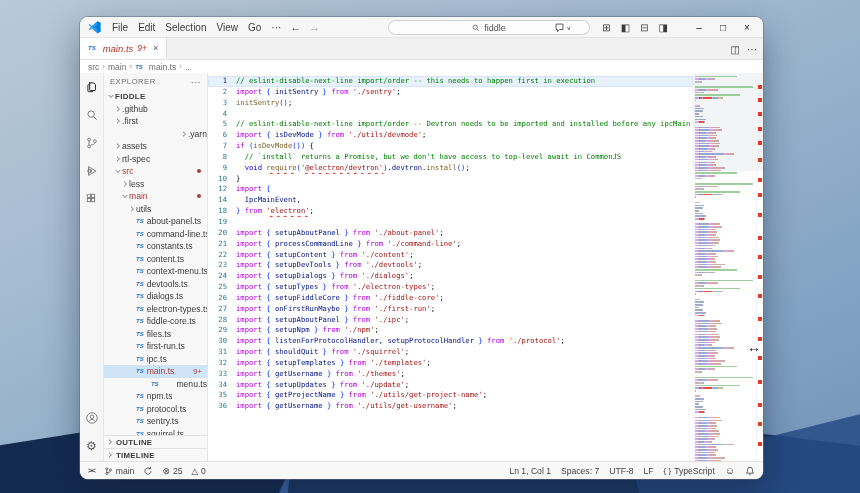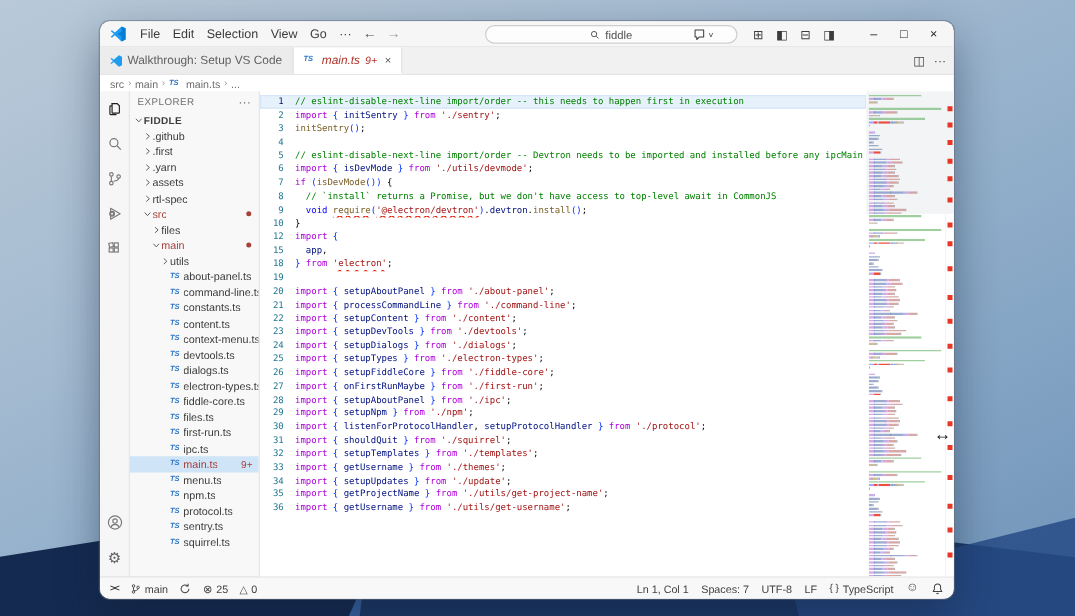--- a/index.html
+++ b/index.html
@@ -169,14 +169,6 @@
 
   <div class="tabrow">
     <div id="tabs" style="display:flex;">
-        <div class="tab">
-          <span>
-            <svg viewBox="0 0 100 100" width="10" height="10">
-              <polygon points="71,1 30,38 12,24 4,29 24,47 4,65 12,71 30,56 71,94 96,82 96,13" fill="#1f9cf0"></polygon>
-            </svg>
-          </span>
-          <span class="tab-label">Walkthrough: Setup VS Code</span>
-        </div>
         <div class="tab active">
           <span class="ts-ico">TS</span>
           <span class="tab-label">main.ts</span>

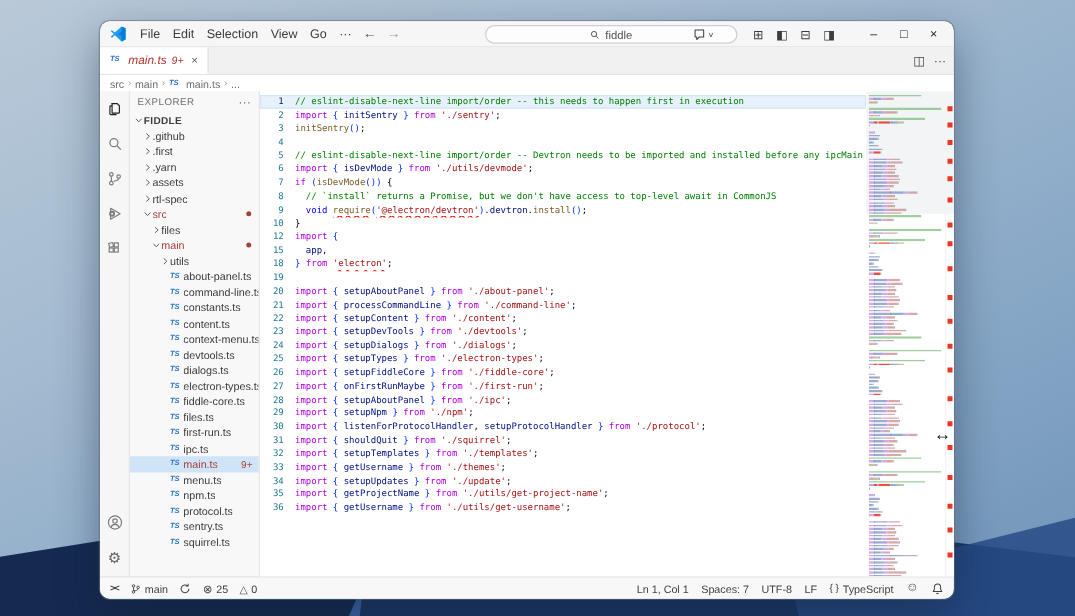--- a/index.html
+++ b/index.html
@@ -271,7 +271,7 @@
             </span>
             <span class="tlabel">.first</span>
           </div>
-          <div class="trow" style="padding-left: 10px;">
+          <div class="trow" style="padding-left: 10px; justify-content: flex-end;">
             <span class="chev">
               <svg width="8" height="8" viewBox="0 0 16 16">
                 <path d="M6 3.5l5 4.5-5 4.5" fill="none" stroke="#616161" stroke-width="1.6"></path>

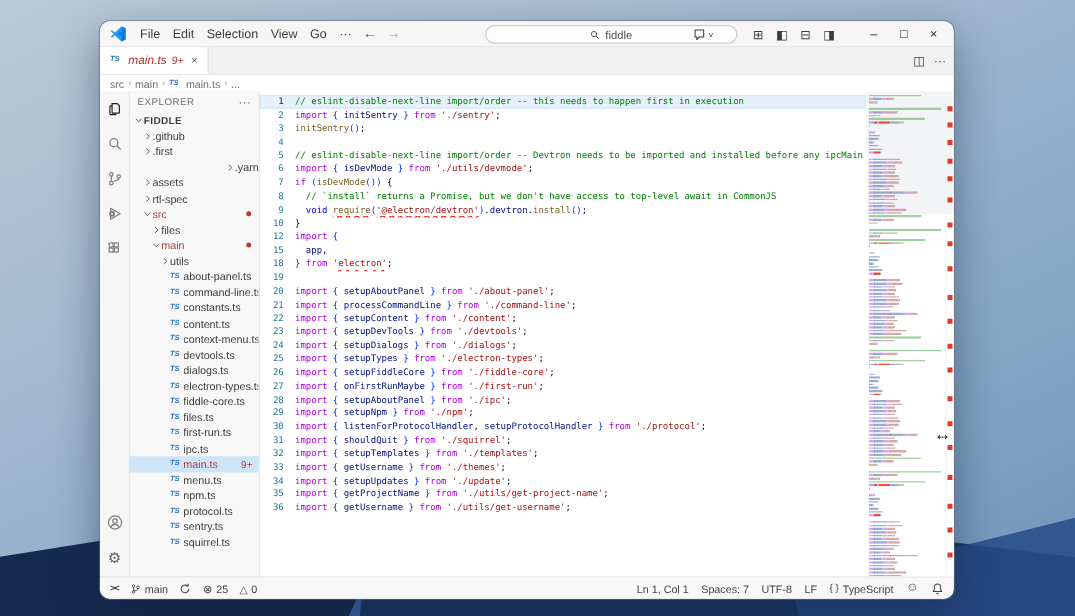--- a/index.html
+++ b/index.html
@@ -310,7 +310,7 @@
                 <path d="M6 3.5l5 4.5-5 4.5" fill="none" stroke="#616161" stroke-width="1.6"></path>
               </svg>
             </span>
-            <span class="tlabel">files</span>
+            <span class="tlabel">less</span>
           </div>
           <div class="trow modified" style="padding-left: 17px;">
             <span class="chev">

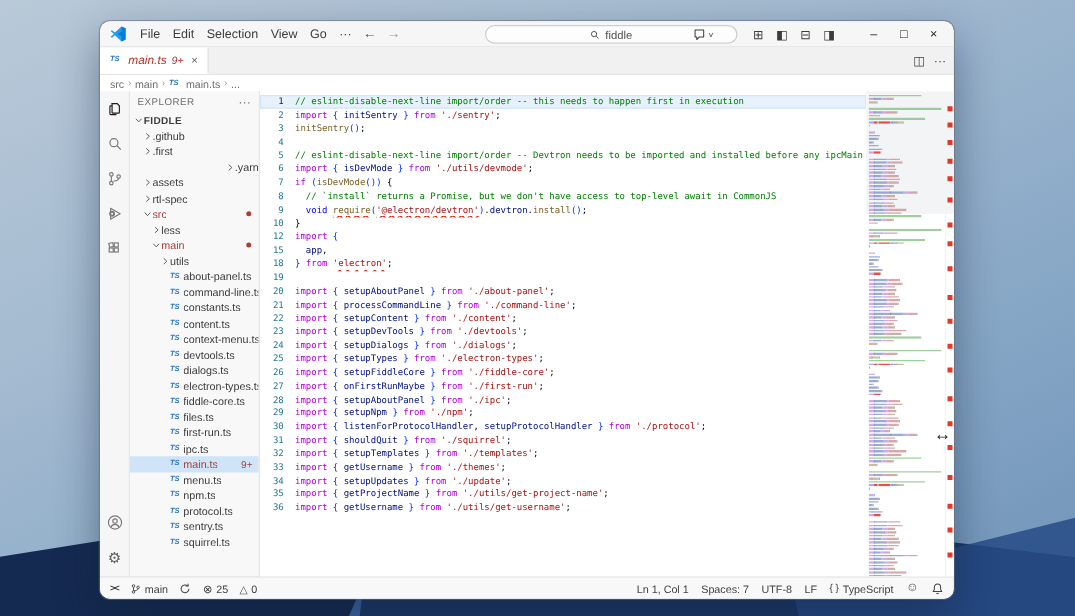--- a/index.html
+++ b/index.html
@@ -436,6 +436,7 @@
           <div class="cline"><span class="gutter">9</span><div class="ccontent"><span class="tk-p">  </span><span class="tk-v">void </span><span class="tk-f tk-e">require</span><span class="tk-b">(</span><span class="tk-s tk-e">'@electron/devtron'</span><span class="tk-b">)</span><span class="tk-p">.</span><span class="tk-i">devtron</span><span class="tk-p">.</span><span class="tk-f">install</span><span class="tk-b">()</span><span class="tk-p">;</span></div></div>
           <div class="cline"><span class="gutter">10</span><div class="ccontent"><span class="tk-p">}</span></div></div>
           <div class="cline"><span class="gutter">12</span><div class="ccontent"><span class="tk-k">import </span><span class="tk-b">{</span></div></div>
+          <div class="cline"><span class="gutter">14</span><div class="ccontent"><span class="tk-i">  IpcMainEvent</span><span class="tk-p">,</span></div></div>
           <div class="cline"><span class="gutter">15</span><div class="ccontent"><span class="tk-i">  app</span><span class="tk-p">,</span></div></div>
           <div class="cline"><span class="gutter">18</span><div class="ccontent"><span class="tk-b">}</span><span class="tk-k"> from </span><span class="tk-s tk-e">'electron'</span><span class="tk-p">;</span></div></div>
           <div class="cline"><span class="gutter">19</span><div class="ccontent"></div></div>

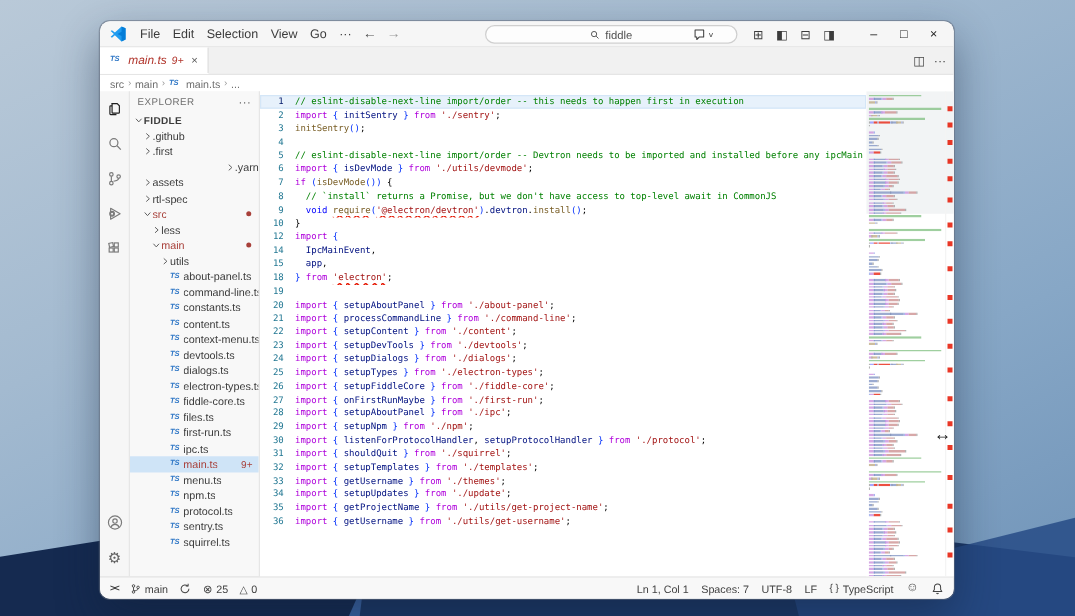--- a/index.html
+++ b/index.html
@@ -437,7 +437,6 @@
           <div class="cline"><span class="gutter">10</span><div class="ccontent"><span class="tk-p">}</span></div></div>
           <div class="cline"><span class="gutter">12</span><div class="ccontent"><span class="tk-k">import </span><span class="tk-b">{</span></div></div>
           <div class="cline"><span class="gutter">14</span><div class="ccontent"><span class="tk-i">  IpcMainEvent</span><span class="tk-p">,</span></div></div>
-          <div class="cline"><span class="gutter">15</span><div class="ccontent"><span class="tk-i">  app</span><span class="tk-p">,</span></div></div>
           <div class="cline"><span class="gutter">18</span><div class="ccontent"><span class="tk-b">}</span><span class="tk-k"> from </span><span class="tk-s tk-e">'electron'</span><span class="tk-p">;</span></div></div>
           <div class="cline"><span class="gutter">19</span><div class="ccontent"></div></div>
           <div class="cline"><span class="gutter">20</span><div class="ccontent"><span class="tk-k">import </span><span class="tk-b">{</span><span class="tk-i"> setupAboutPanel </span><span class="tk-b">}</span><span class="tk-k"> from </span><span class="tk-s">'./about-panel'</span><span class="tk-p">;</span></div></div>

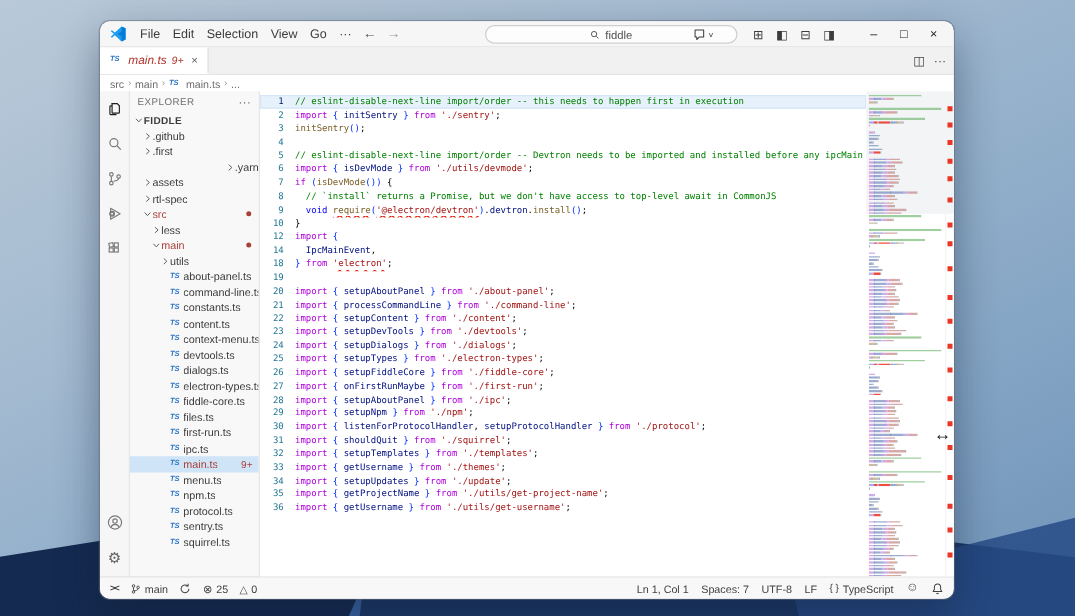--- a/index.html
+++ b/index.html
@@ -395,7 +395,7 @@
             <span class="tlabel">main.ts</span>
             <span class="tbadge">9+</span>
           </div>
-          <div class="trow" style="padding-left: 24px;">
+          <div class="trow" style="padding-left: 24px; justify-content: space-between;">
             <span class="chev"></span>
             <span class="ts-ico">TS</span>
             <span class="tlabel">menu.ts</span>

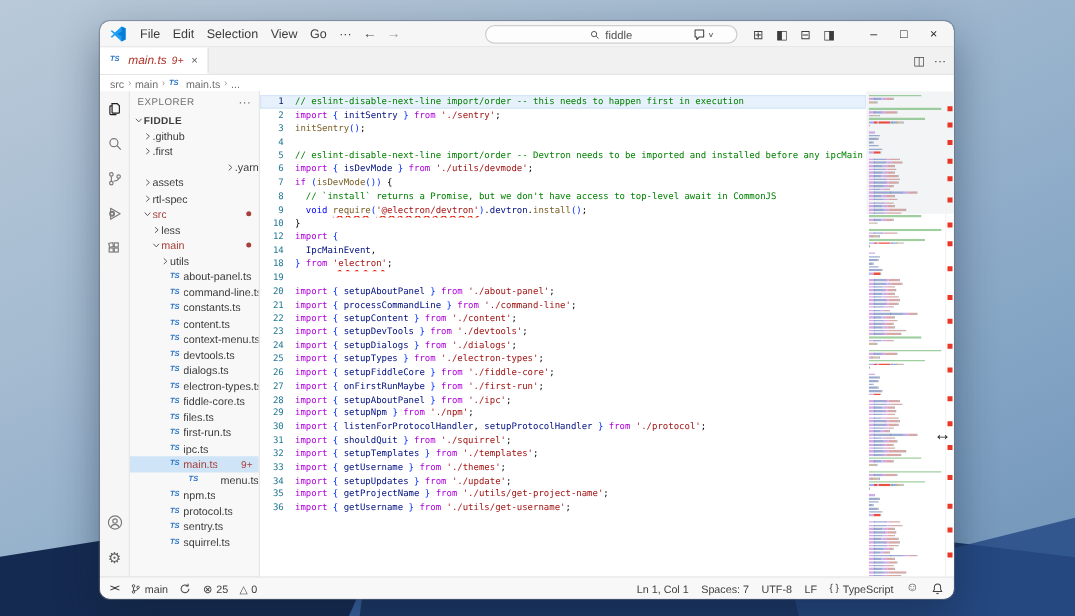--- a/index.html
+++ b/index.html
@@ -421,6 +421,24 @@
             <span class="tlabel">squirrel.ts</span>
           </div>
         </div>
+      <div id="sections">
+          <div class="sb-section">
+            <span class="chev">
+              <svg width="8" height="8" viewBox="0 0 16 16">
+                <path d="M6 3.5l5 4.5-5 4.5" fill="none" stroke="#616161" stroke-width="1.6"></path>
+              </svg>
+            </span>
+            <span>OUTLINE</span>
+          </div>
+          <div class="sb-section">
+            <span class="chev">
+              <svg width="8" height="8" viewBox="0 0 16 16">
+                <path d="M6 3.5l5 4.5-5 4.5" fill="none" stroke="#616161" stroke-width="1.6"></path>
+              </svg>
+            </span>
+            <span>TIMELINE</span>
+          </div>
+        </div>
     </div>
 
     <div class="editor">

